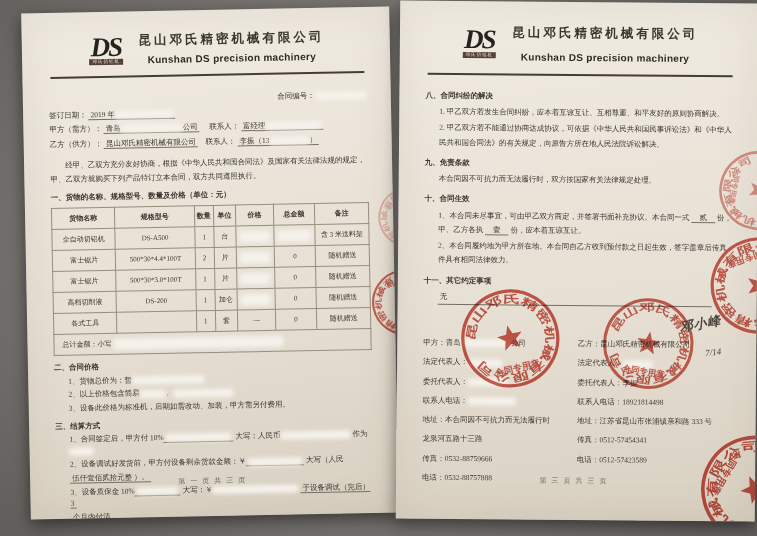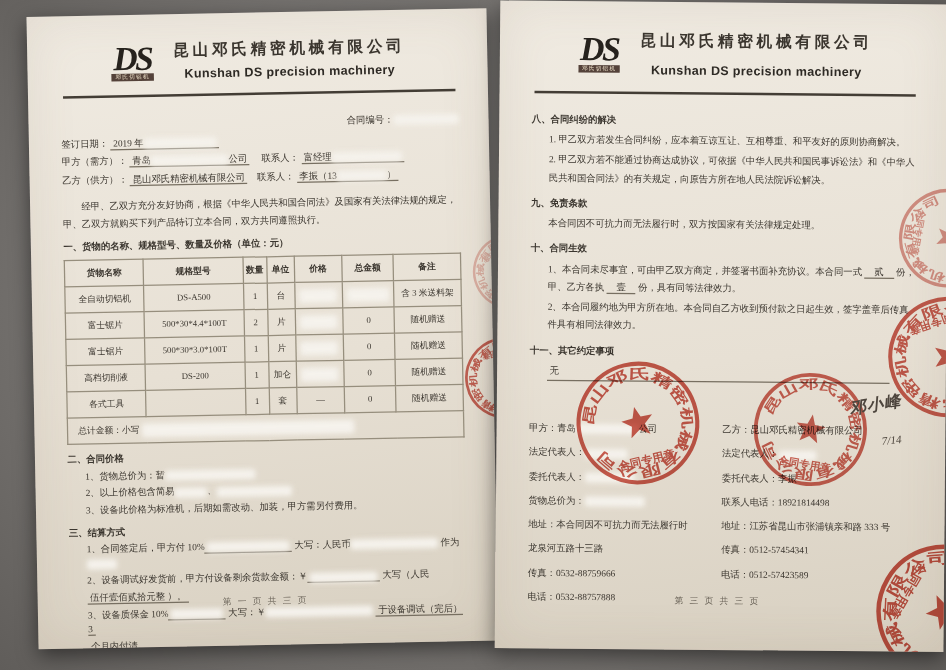--- a/index.html
+++ b/index.html
@@ -258,7 +258,7 @@
         <span class="u" style="padding:0 8px;">贰</span>
         <span>份，甲、乙方各执</span>
         <span class="u" style="padding:0 8px;">壹</span>
-        <span>份，具有同等法律效力。</span>
+        <span>份，应本着互谅互让。</span>
       </div>
       <div class="sub" style="white-space:normal;">2、本合同履约地为甲方所在地。本合同自乙方收到预付款之日起生效，签字盖章后传真件具有相同法律效力。</div>
 

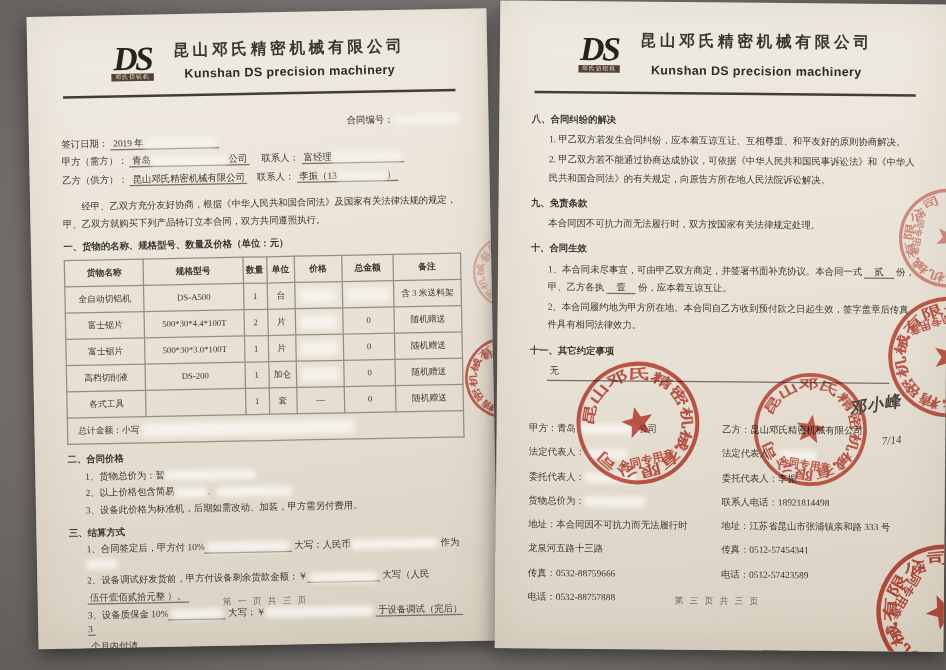--- a/index.html
+++ b/index.html
@@ -272,7 +272,7 @@
           <div><span>甲方：</span><span>青岛</span><span class="rd" style="width:50px;"></span><span>公司</span></div>
           <div><span>法定代表人：</span><span class="rd" style="width:34px;"></span></div>
           <div><span>委托代表人：</span><span class="rd" style="width:40px;"></span></div>
-          <div><span>货物总价为：</span><span class="rd" style="width:48px;"></span></div>
+          <div><span>联系人电话：</span><span class="rd" style="width:48px;"></span></div>
           <div><span>地址：</span><span>本合同因不可抗力而无法履行时</span></div>
           <div>龙泉河五路十三路</div>
           <div>传真：0532-88759666</div>

